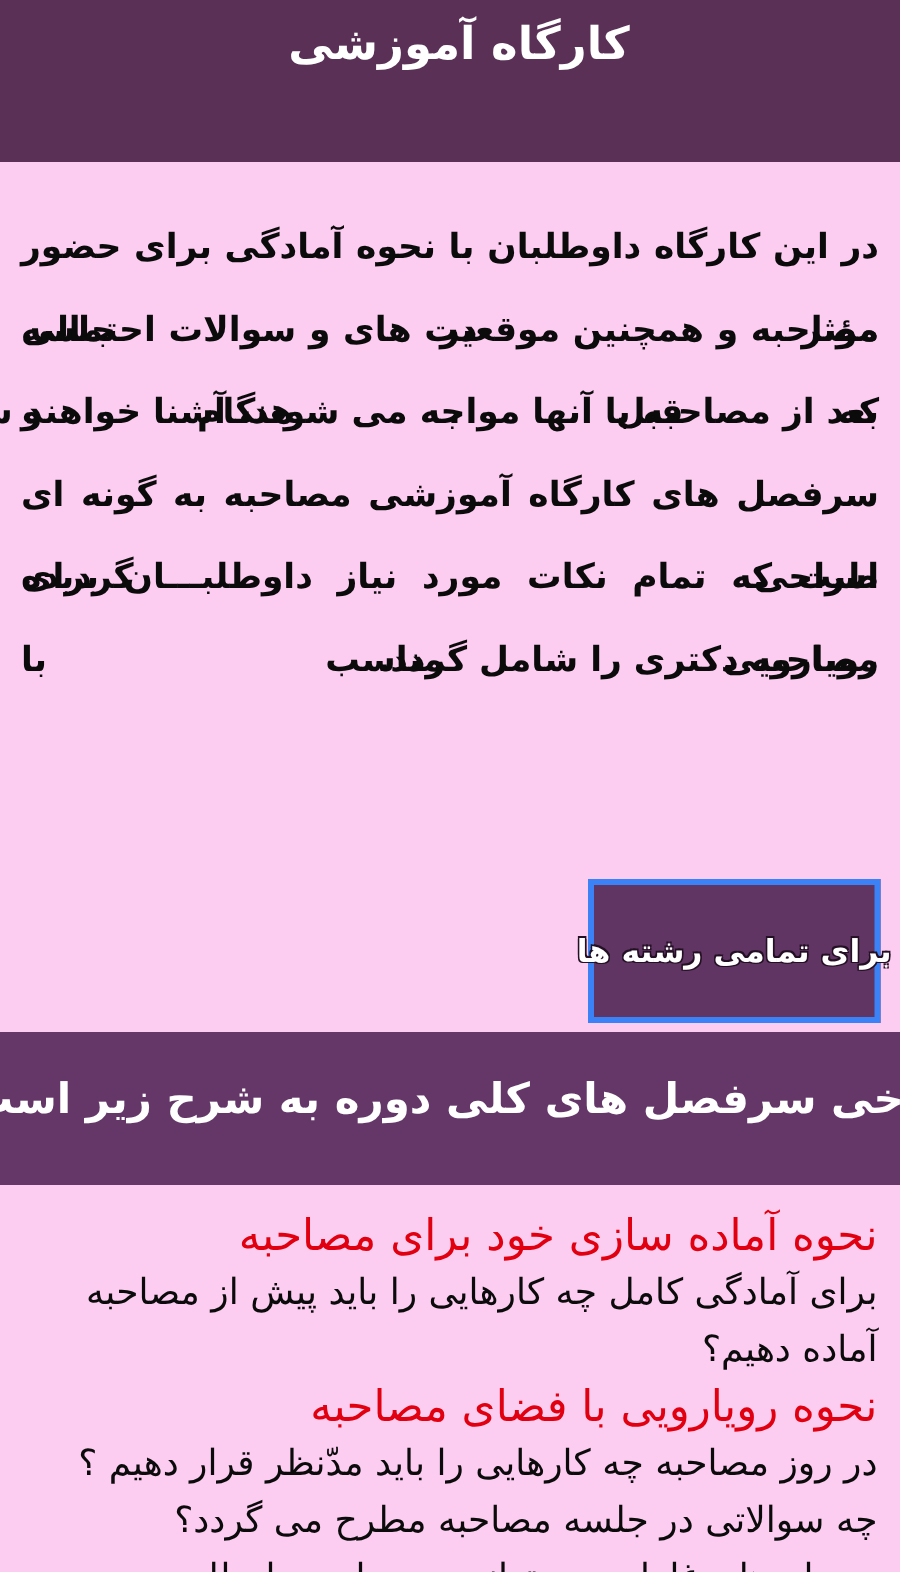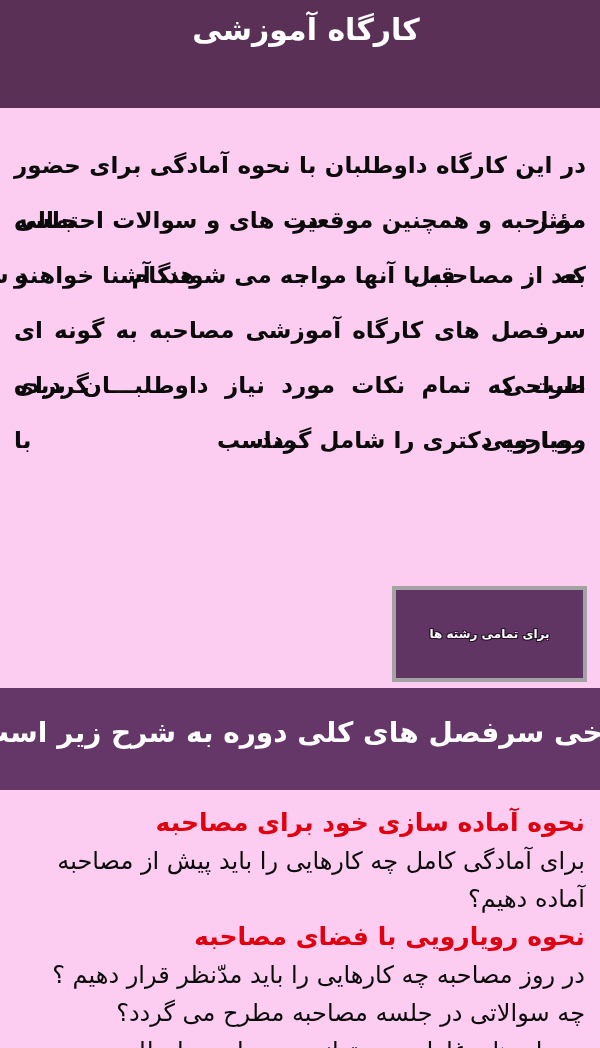--- a/index.html
+++ b/index.html
@@ -74,11 +74,11 @@
     margin-right: 13px;
     width: 187px;
     height: 88px;
-    border: 4px solid #a3a3a3;
+    border: 4px solid #3b82f6;
     background: var(--button-purple, #603463);
     color: #ffffff;
     font-weight: bold;
-    font-size: 12px;
+    font-size: 21px;
     display: flex;
     align-items: center;
     justify-content: center;

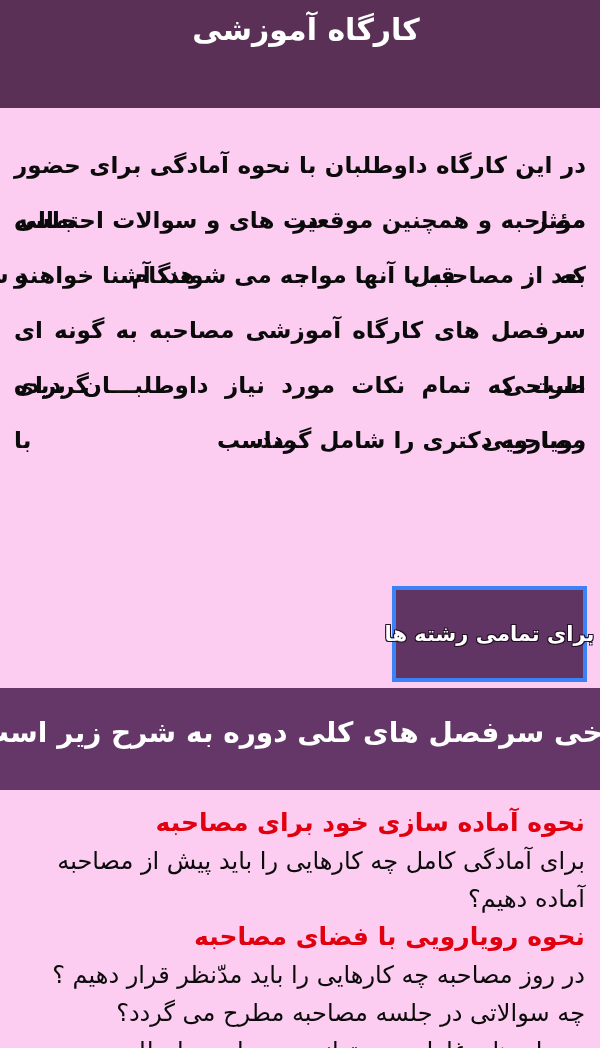--- a/index.html
+++ b/index.html
@@ -113,8 +113,8 @@
   }
   .topic-heading {
     color: var(--heading-red, #e1000f);
-    font-size: 25px;
-    font-weight: bold;
+    font-size: 29px;
+    font-weight: normal;
     line-height: 38px;
     height: 38px;
     text-align: right;

